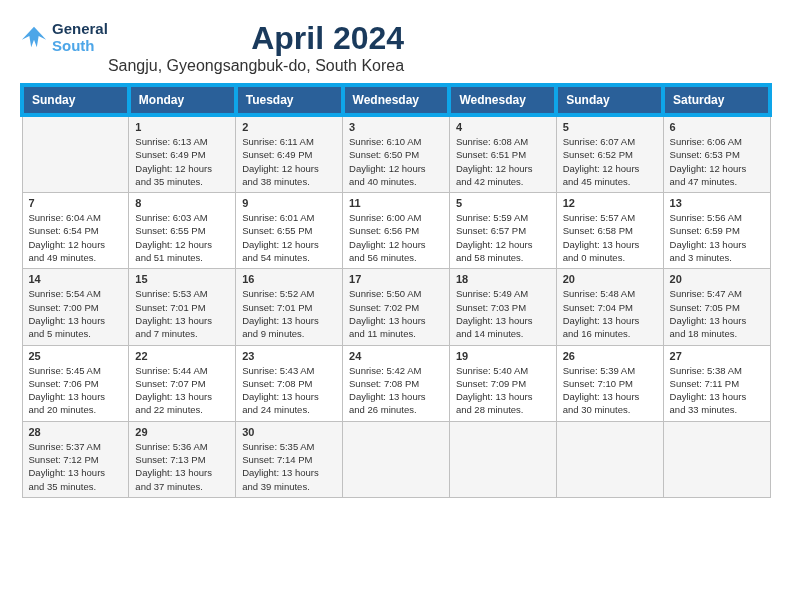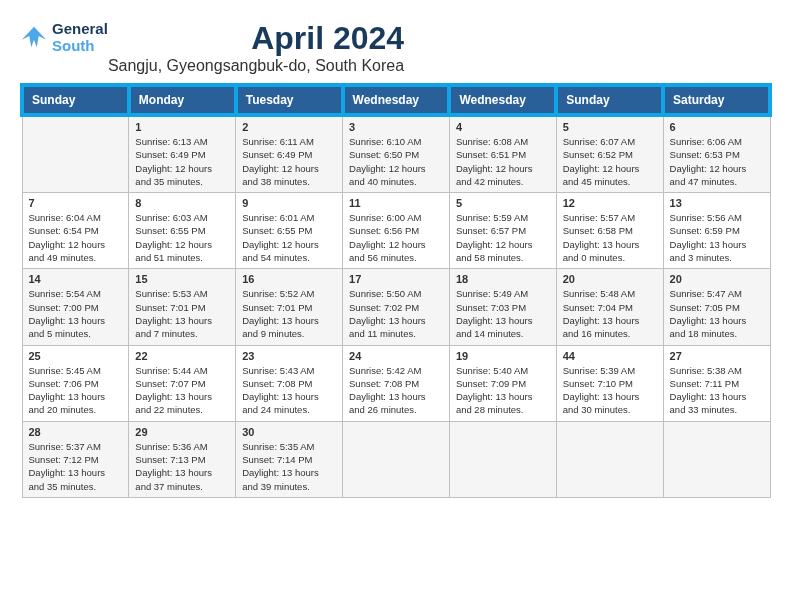--- a/index.html
+++ b/index.html
@@ -222,7 +222,7 @@
           <div class="day-info">Sunrise: 5:40 AM<br>Sunset: 7:09 PM<br>Daylight: 13 hours<br>and 28 minutes.</div>
         </td>
         <td>
-          <span class="day-number">44</span>
+          <span class="day-number">26</span>
           <div class="day-info">Sunrise: 5:39 AM<br>Sunset: 7:10 PM<br>Daylight: 13 hours<br>and 30 minutes.</div>
         </td>
         <td>

